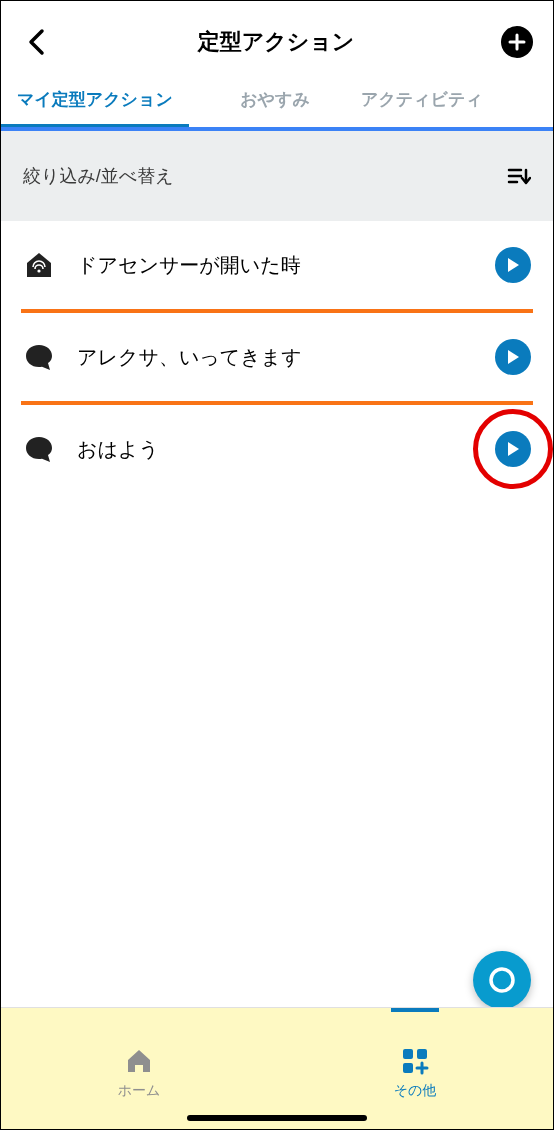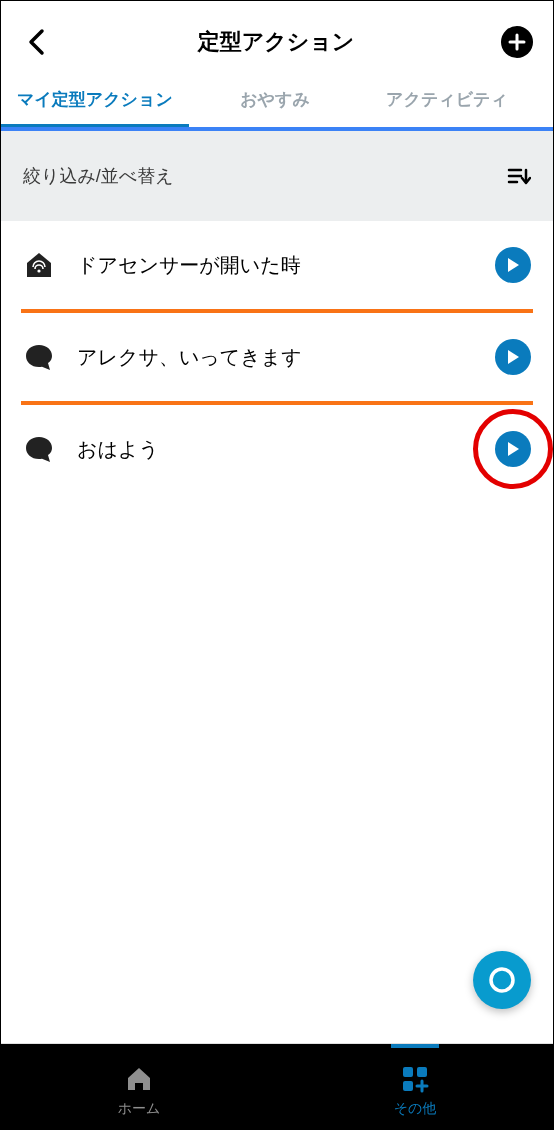--- a/index.html
+++ b/index.html
@@ -51,7 +51,7 @@
       position: relative;
     }
     .tab:first-child { justify-content: flex-start; padding-left: 16px; }
-    .tab:last-child { justify-content: center; padding-right: 20px; }
+    .tab:last-child { justify-content: flex-start; padding-right: 20px; }
     .tab.active {
       color: #0a7bbd;
     }

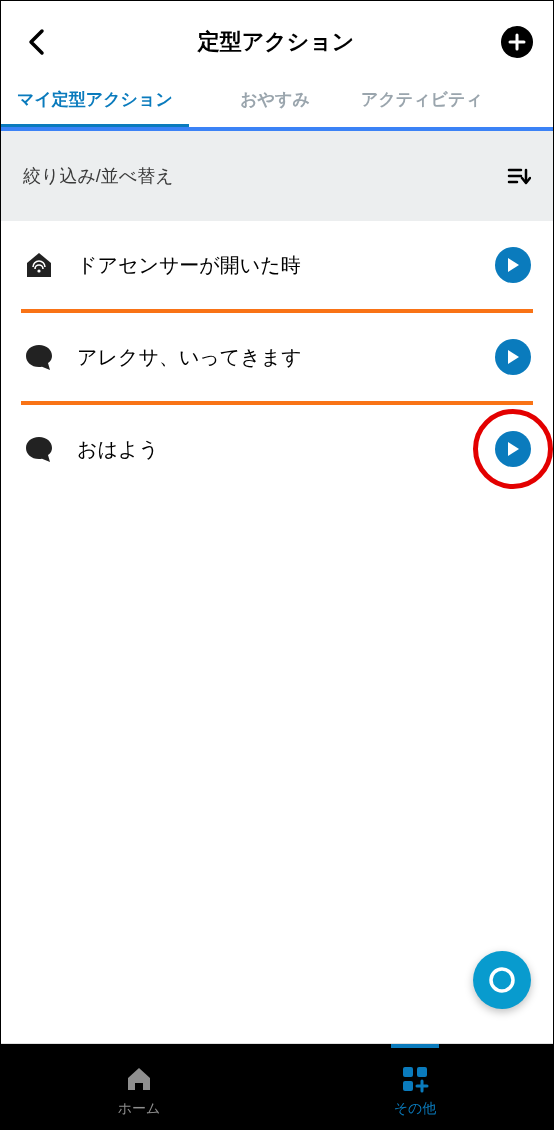--- a/index.html
+++ b/index.html
@@ -121,10 +121,10 @@
     .bottom-nav {
       position: absolute;
       left: 0; right: 0; bottom: 0;
-      height: 86px;
+      height: 122px;
       border-top: 1px solid #e0e0e0;
       display: flex;
-      background: #000000;
+      background: #fef9c3;
     }
     .nav-item {
       flex: 1;

